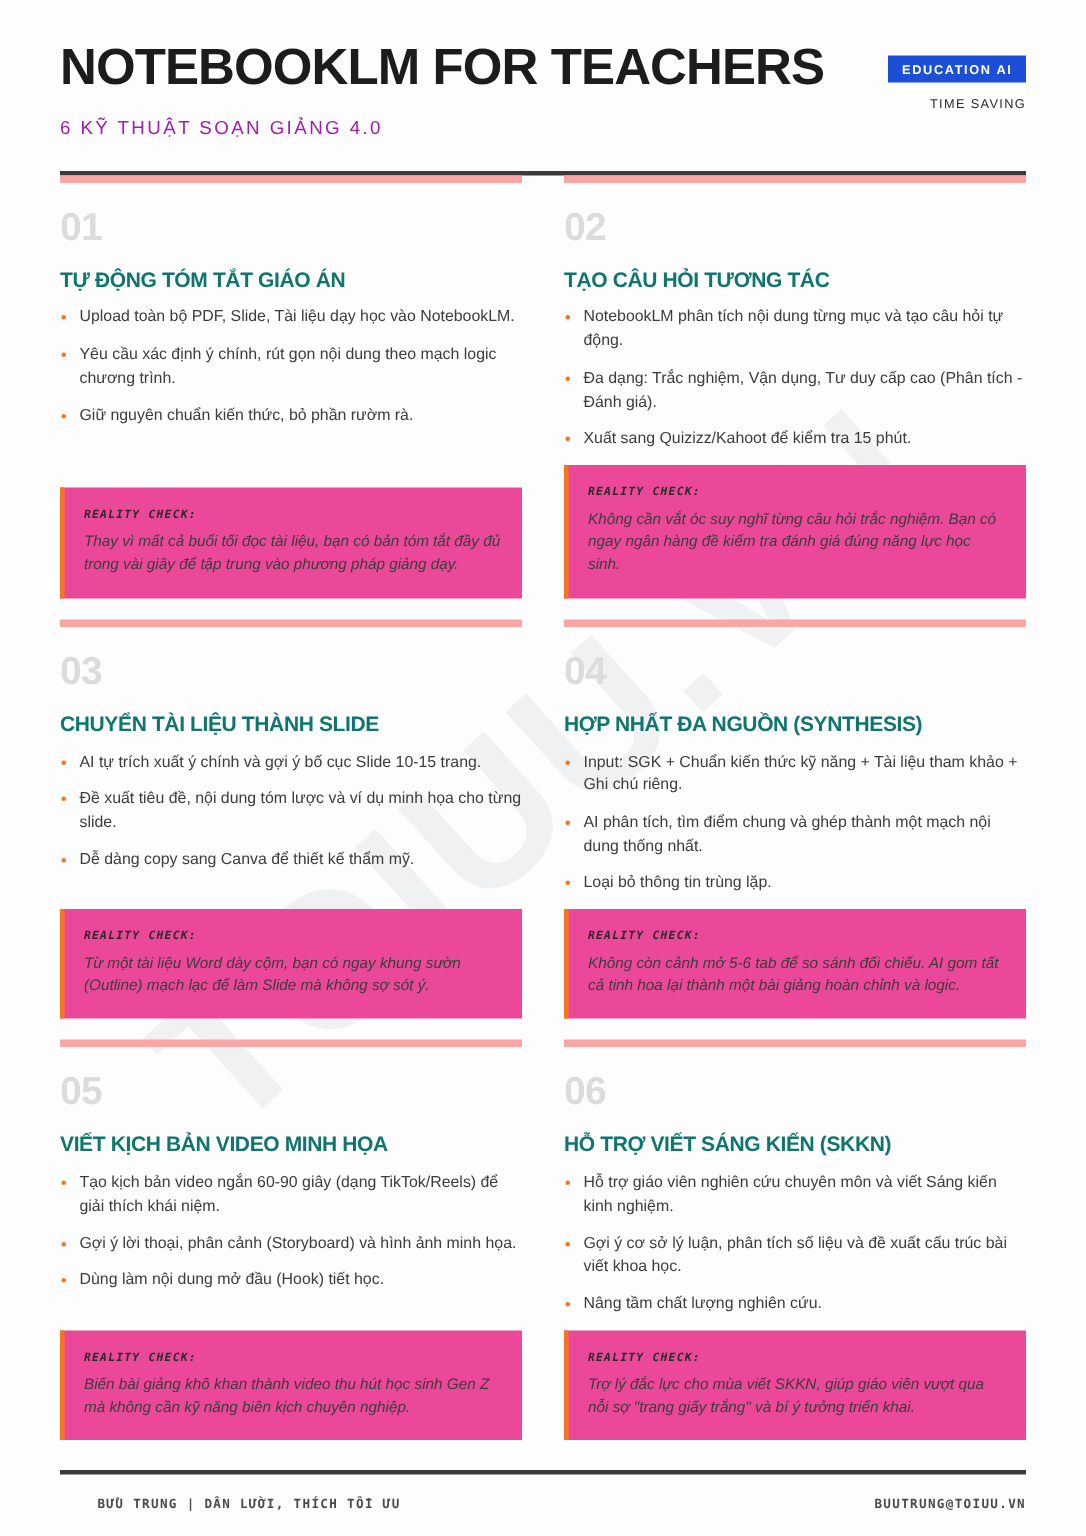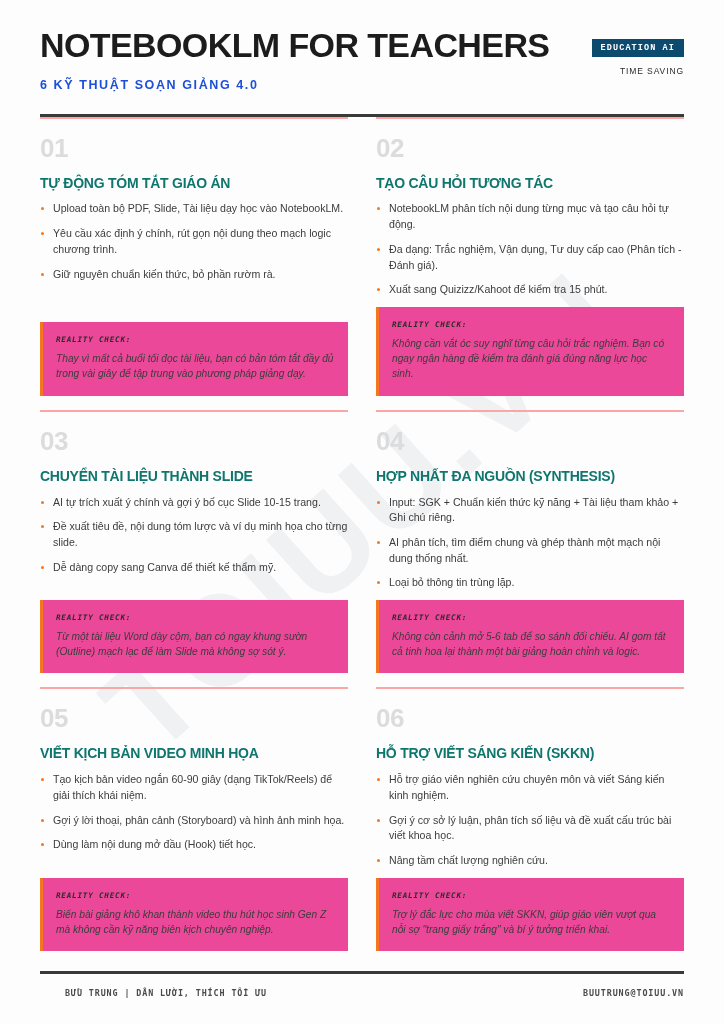--- a/index.html
+++ b/index.html
@@ -77,9 +77,9 @@
 
   .badge {
     display: inline-block;
-    background: #0c4a6e;
+    background: #1d4ed8;
     color: #ffffff;
-    font-family: Liberation Mono, monospace;
+    font-family: Liberation Sans, sans-serif;
     font-size: 8.5px;
     font-weight: 700;
     letter-spacing: 1.1px;

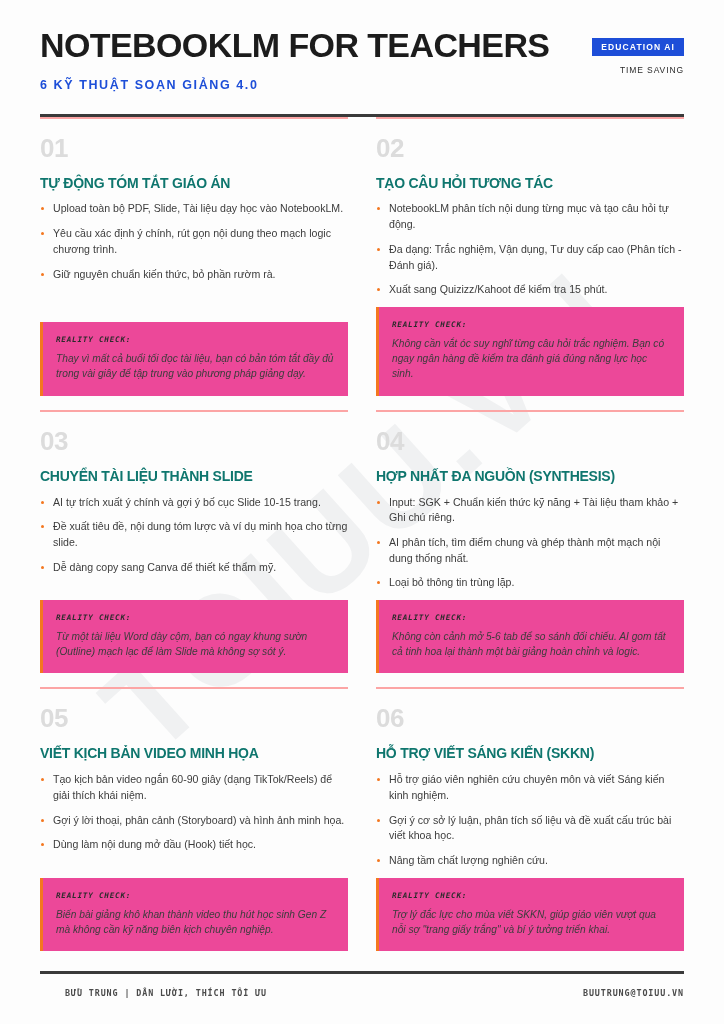--- a/index.html
+++ b/index.html
@@ -64,9 +64,9 @@
   .subtitle {
     margin-top: 14px;
     font-size: 12.5px;
-    font-weight: 700;
+    font-weight: 400;
     letter-spacing: 1.6px;
-    color: #1d4ed8;
+    color: #a21caf;
   }
 
   .header-right {

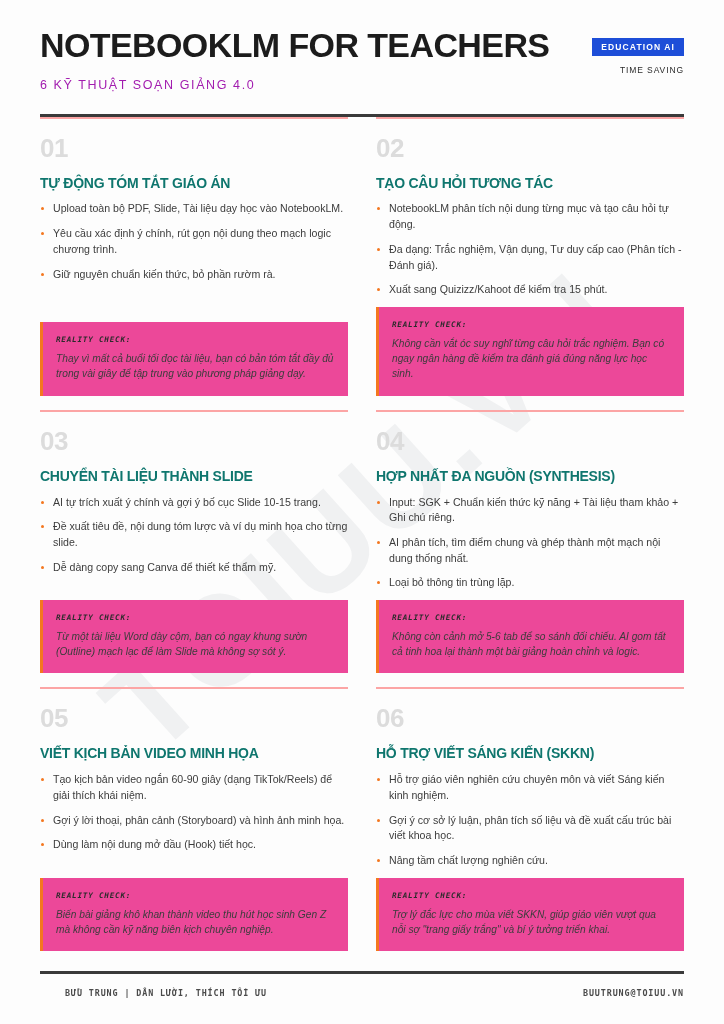--- a/index.html
+++ b/index.html
@@ -108,7 +108,7 @@
   }
 
   .card {
-    border-top: 2px solid #fca5a5;
+    border-top: 5px solid #fca5a5;
     padding-top: 16px;
     padding-bottom: 14px;
     min-height: 276px;

